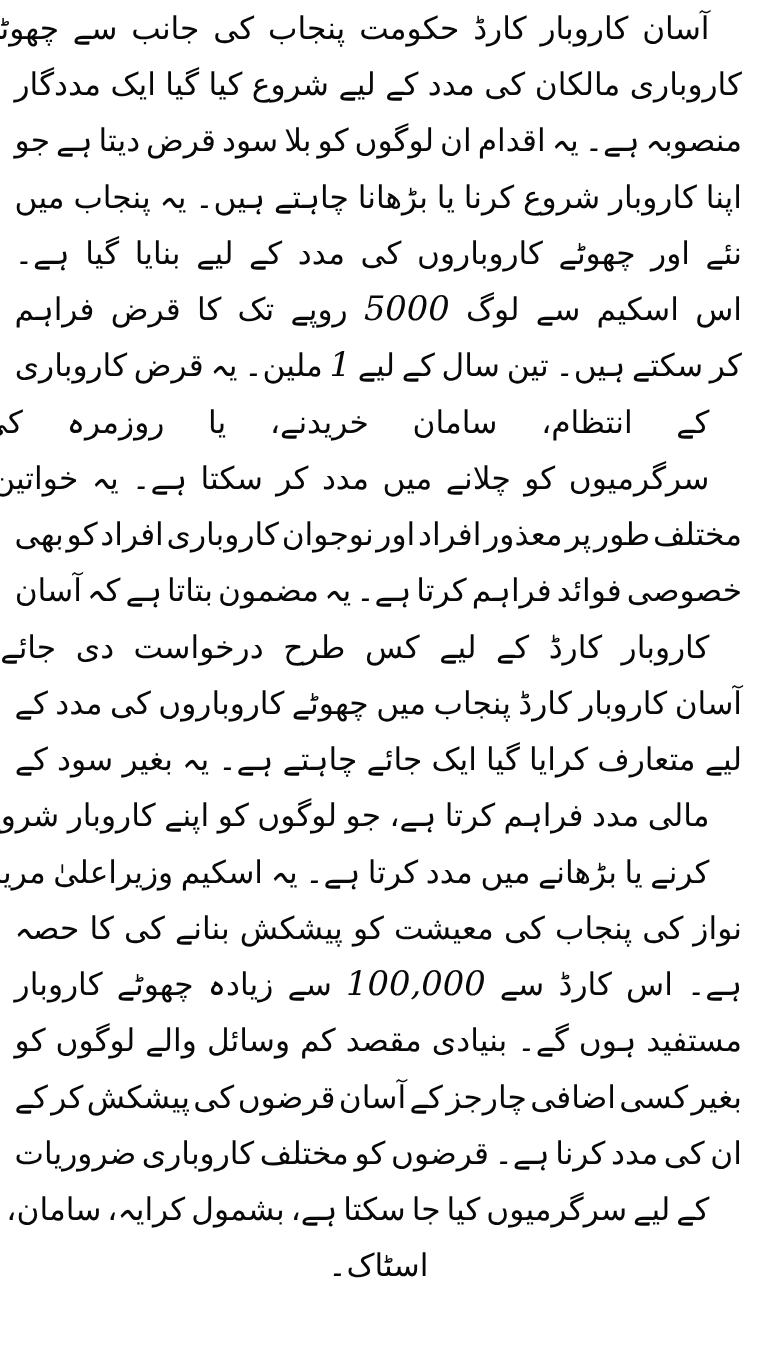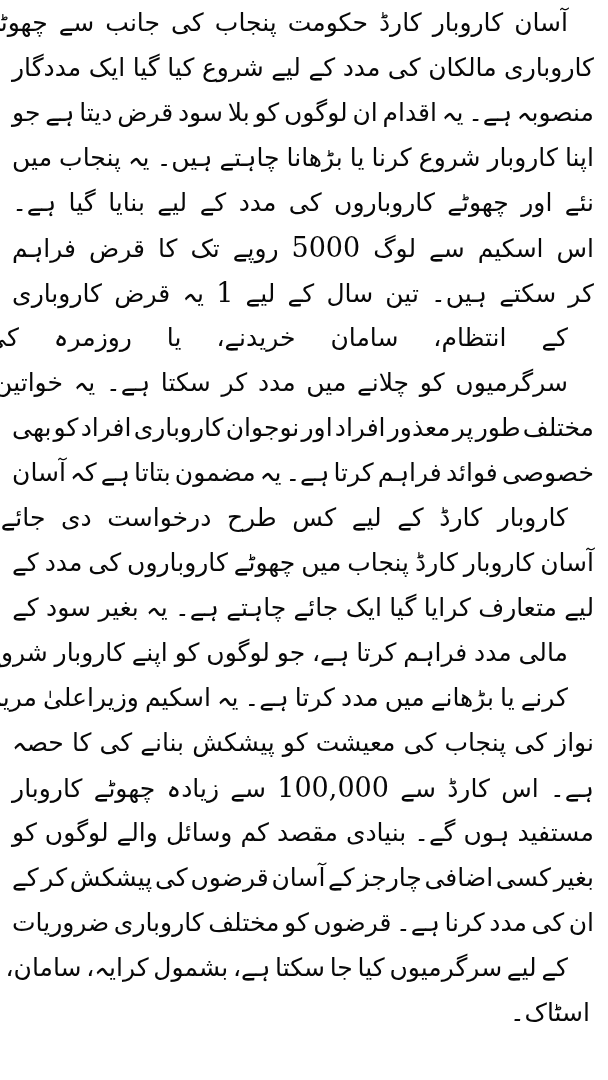--- a/index.html
+++ b/index.html
@@ -79,6 +79,7 @@
     direction: ltr;
     unicode-bidi: embed;
     display: inline-block;
+    font-style: italic;
   }
 </style>
 </head>

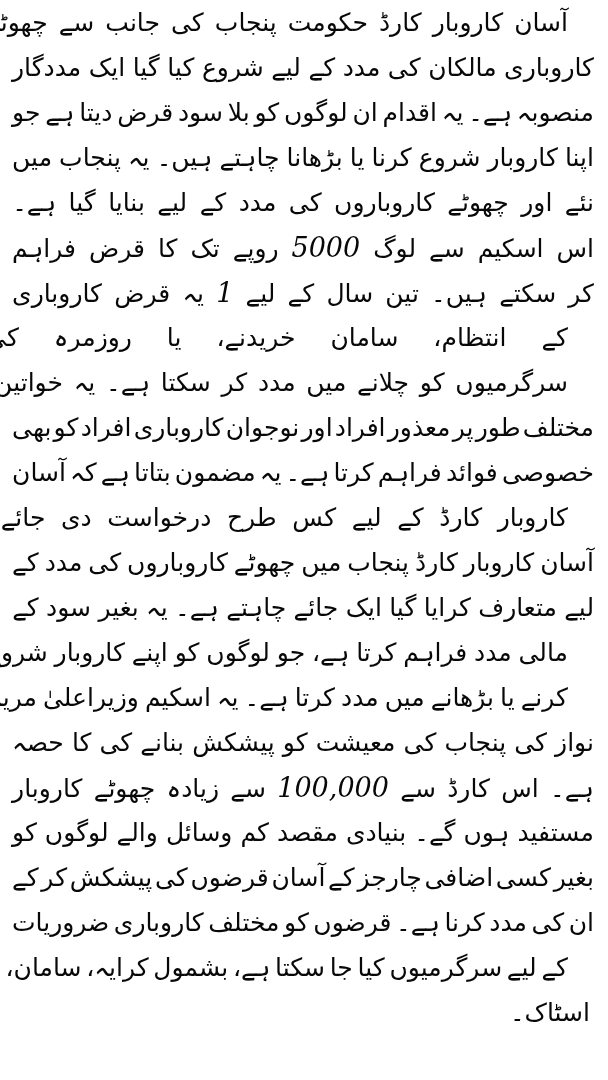--- a/index.html
+++ b/index.html
@@ -186,6 +186,7 @@
         <span class="word">کے</span>
         <span class="word">لیے</span>
         <span class="word latin-number">1</span>
+        <span class="word">ملین۔</span>
         <span class="word">یہ</span>
         <span class="word">قرض</span>
         <span class="word">کاروباری</span>

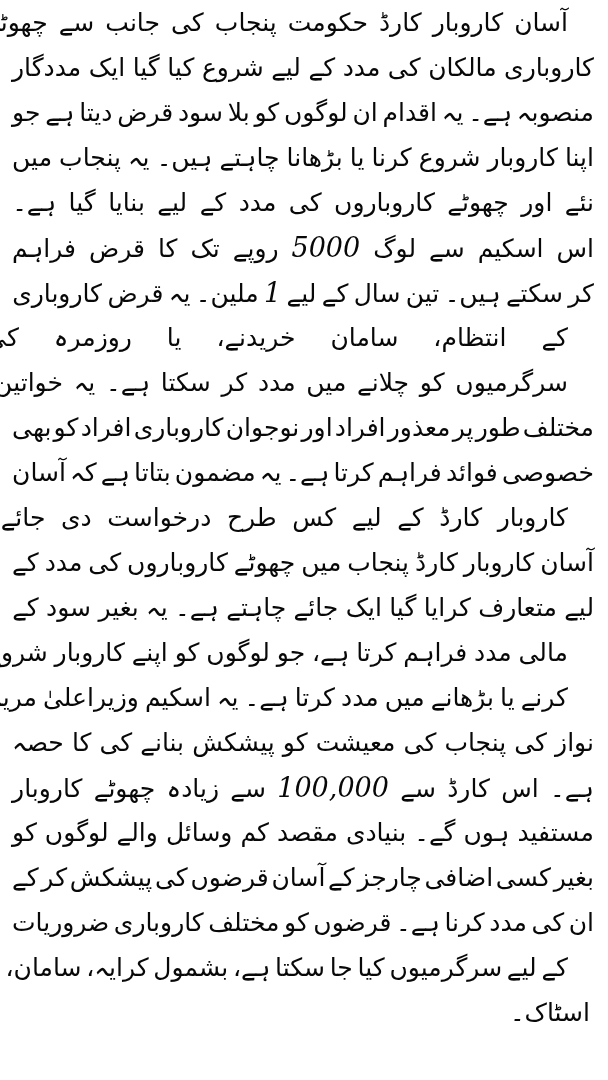--- a/index.html
+++ b/index.html
@@ -62,7 +62,7 @@
 
   
   .text-line.centered > .line-inner {
-    justify-content: flex-start;
+    justify-content: center;
   }
   .text-line.centered .word {
     margin: 0 4px;

